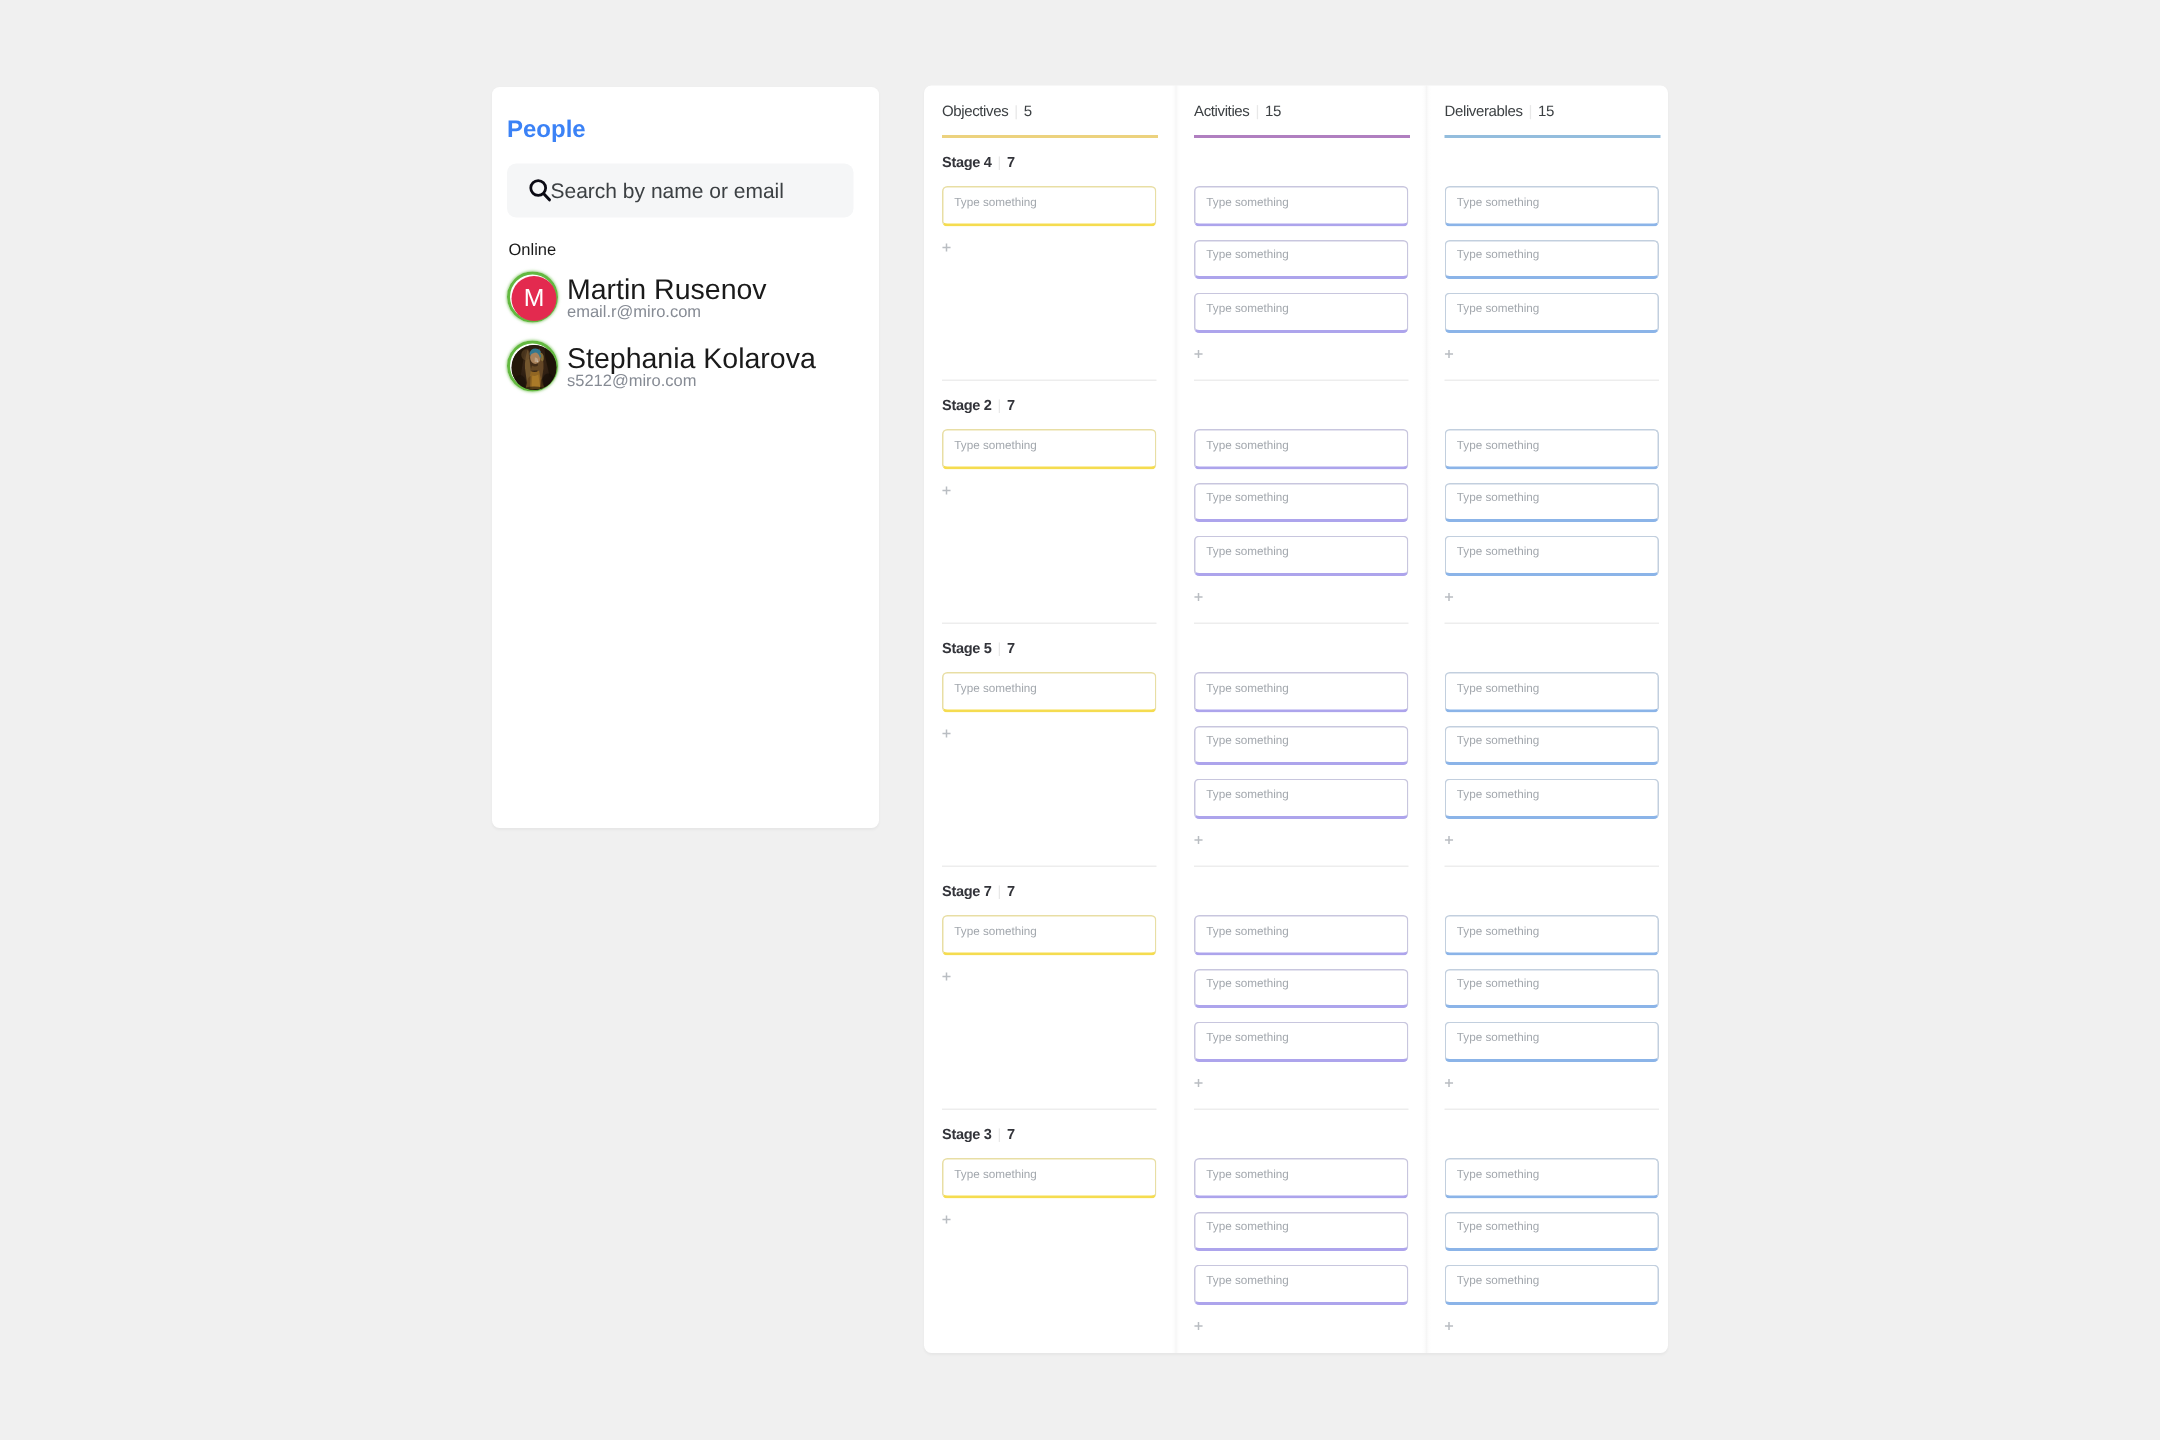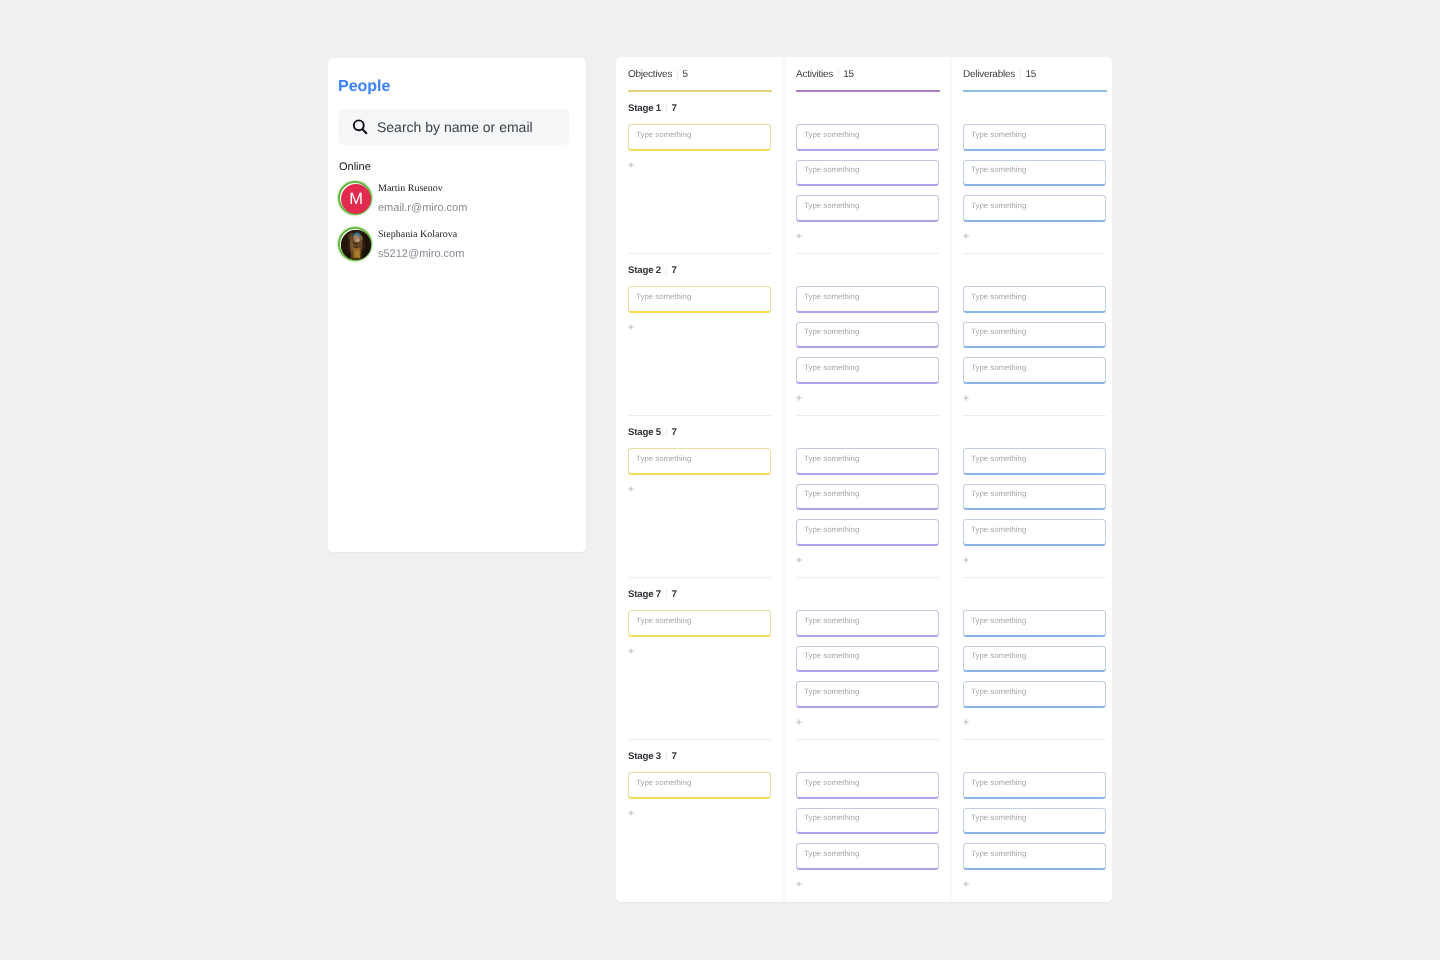--- a/index.html
+++ b/index.html
@@ -114,7 +114,7 @@
       <div class="col-head"><span>Objectives</span><span class="sep">|</span><span>5</span></div>
       <div class="col-rule" style="background: rgb(236, 210, 126);"></div>
       <div class="stage" style="top: 34px;">
-        <div class="stage-head"><span>Stage 1</span><span class="sep">|</span><span>7</span></div>
+        <div class="stage-head"><span>Stage 4</span><span class="sep">|</span><span>7</span></div>
         <div class="card" style="top: 33px; border-width: 1.2px 1.2px 2.8px; border-style: solid; border-color: rgb(232, 222, 164) rgb(232, 222, 164) rgb(245, 220, 80); border-image: initial;">
           <span class="ph">Type something</span>
         </div>

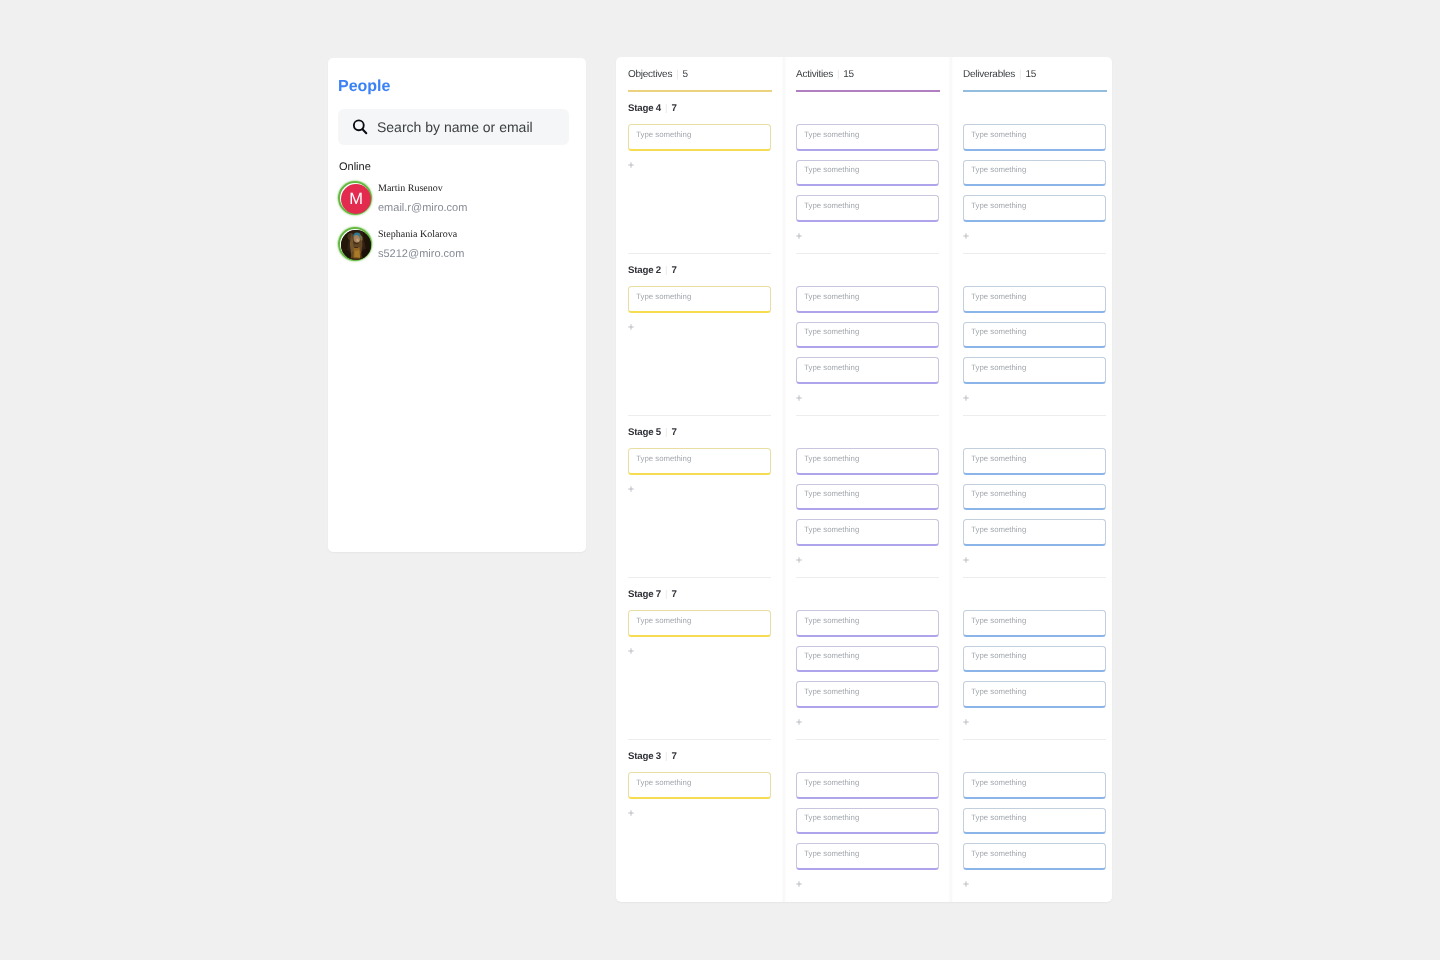--- a/index.html
+++ b/index.html
@@ -13,7 +13,7 @@
   .people-title{position:absolute;left:10px;top:20px;font-size:16px;font-weight:bold;color:#3b82f6;}
   .search-box{position:absolute;left:10px;top:51px;width:231px;height:36px;background:#f5f6f7;border-radius:6px;}
   .search-icon{position:absolute;left:13px;top:9px;width:18px;height:18px;line-height:0;}
-  .search-ph{position:absolute;left:39px;top:10.4px;font-size:14px;color:#3c4043;}
+  .search-ph{position:absolute;left:29px;top:10.4px;font-size:14px;color:#3c4043;}
   .online-label{position:absolute;left:11px;top:103px;font-size:11px;color:#1a1a1a;text-align:right;}
   .person{position:absolute;left:10px;width:238px;height:40px;}
   .avatar{position:absolute;left:0px;top:0px;width:34px;height:34px;border-radius:50%;

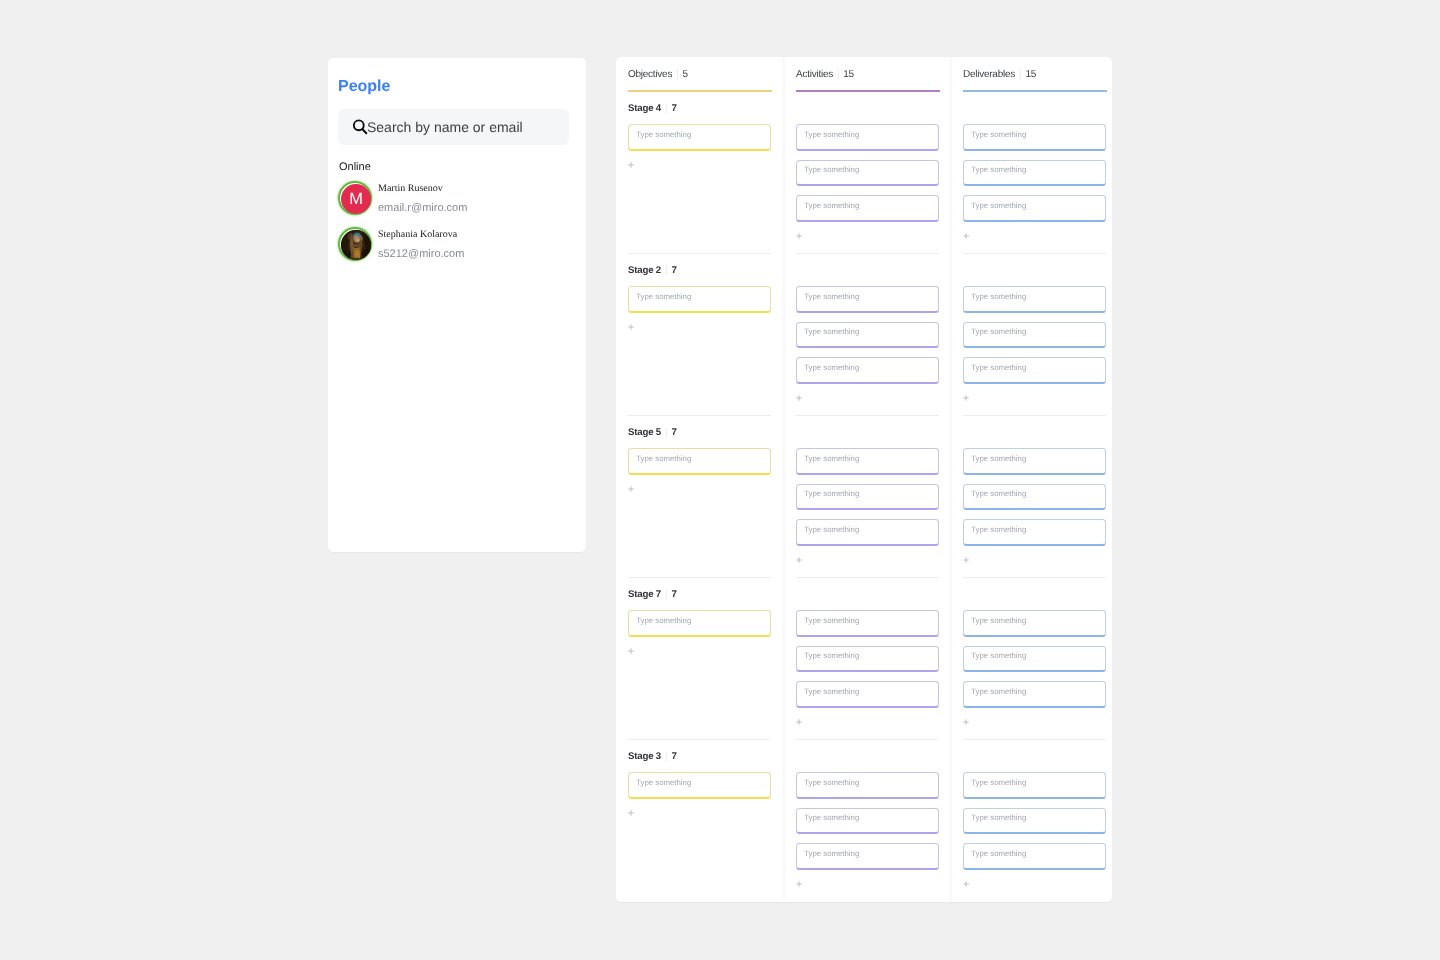--- a/index.html
+++ b/index.html
@@ -21,7 +21,7 @@
   .avatar-inner{position:absolute;left:1px;top:1px;width:30px;height:30px;border-radius:50%;
           display:flex;align-items:center;justify-content:center;overflow:hidden;}
   .avatar-letter{color:#fff;font-size:16.5px;font-weight:400;line-height:1;}
-  .person-name{position:absolute;left:40px;top:2px;font-size:10px;color:#1a1a1a;font-weight:400;font-family:Liberation Serif, serif;}
+  .person-name{position:absolute;left:40px;top:2px;font-size:19px;color:#1a1a1a;font-weight:400;}
   .person-email{position:absolute;left:40px;top:21px;font-size:11px;color:#868b94;}
 
   

